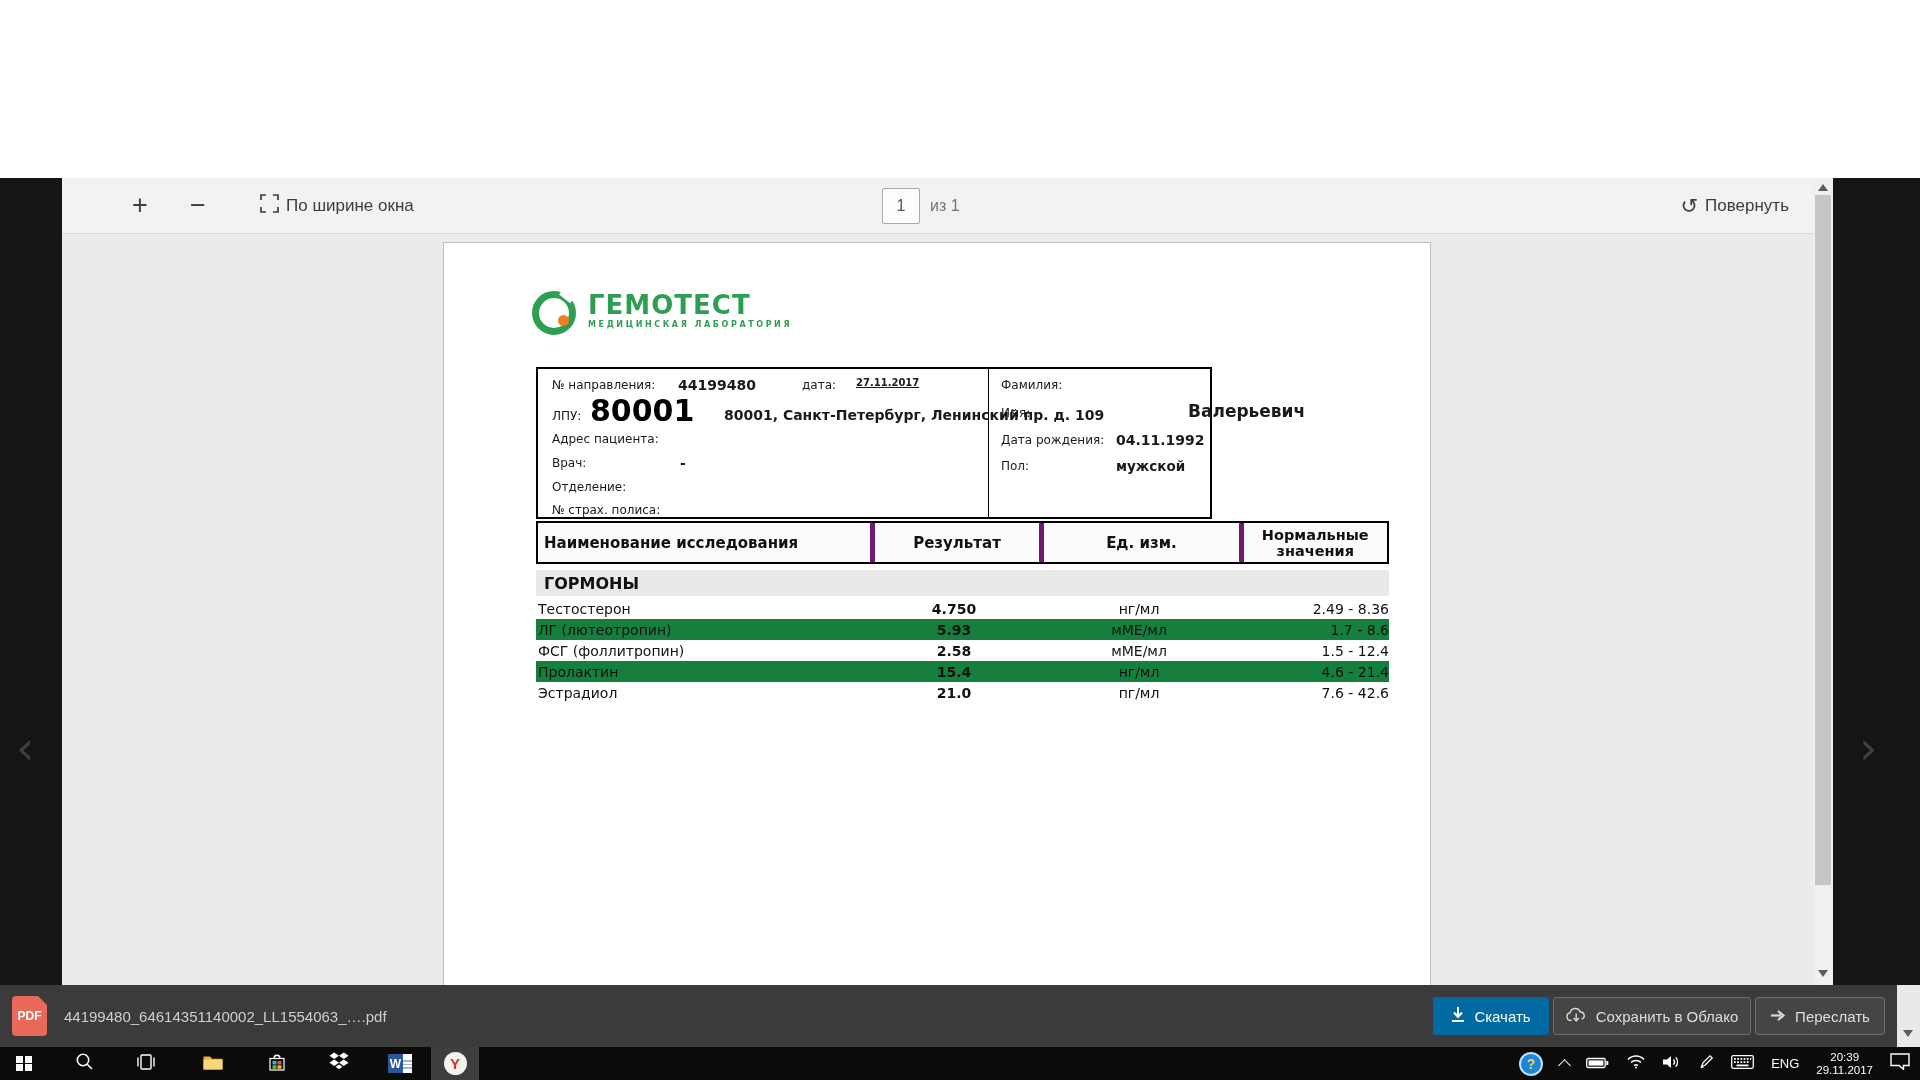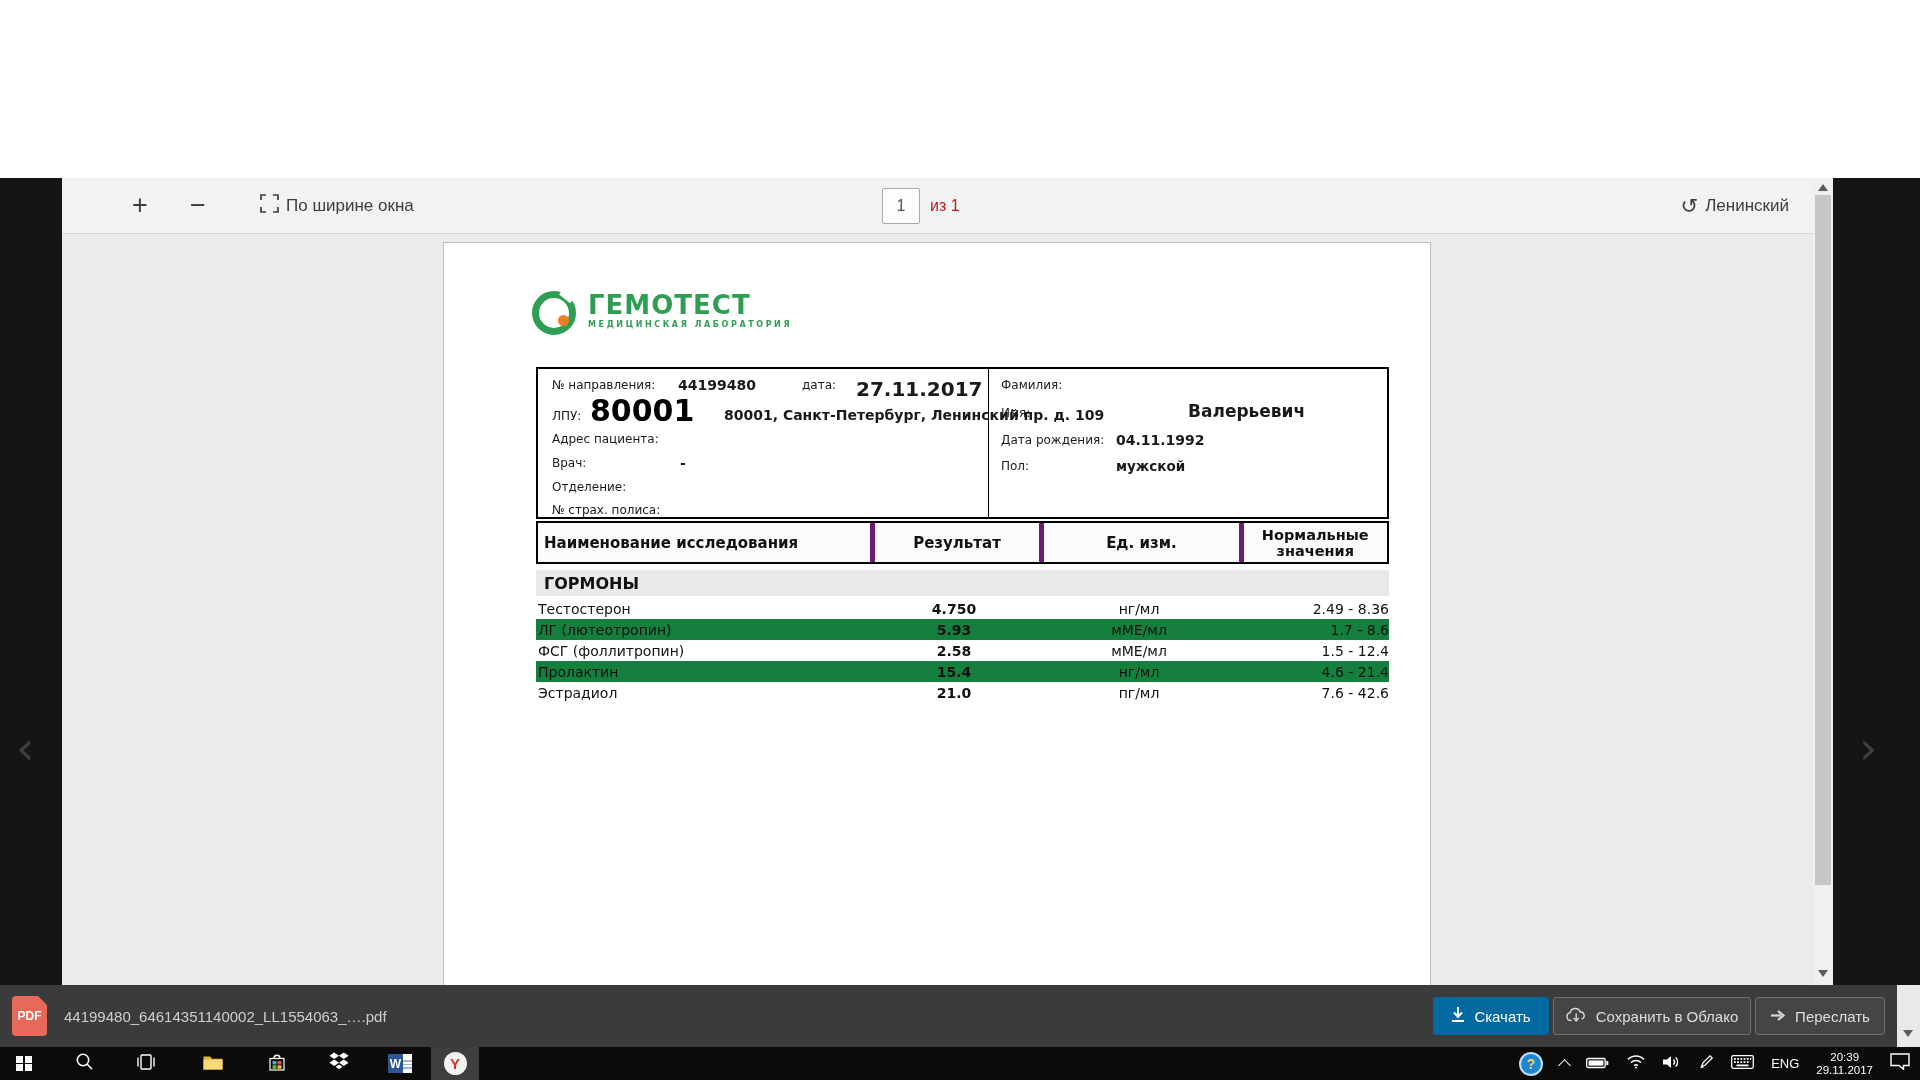--- a/index.html
+++ b/index.html
@@ -27,7 +27,7 @@
   .page-input { width:38px; height:36px; border:1px solid #a9a9a9; border-radius:2px;
                 background:#fdfdfd; text-align:center; font-size:16px; color:#555;
                 font-family:"Liberation Sans", sans-serif; }
-  .page-of { font-size:16px; color:#b91c1c; }
+  .page-of { font-size:16px; color:#737373; }
   .tb-rotate { right:24px; gap:7px; font-size:17px; }
   .rotate-glyph { font-size:21px; color:#3d3d3d; font-family:"DejaVu Sans", sans-serif; }
 

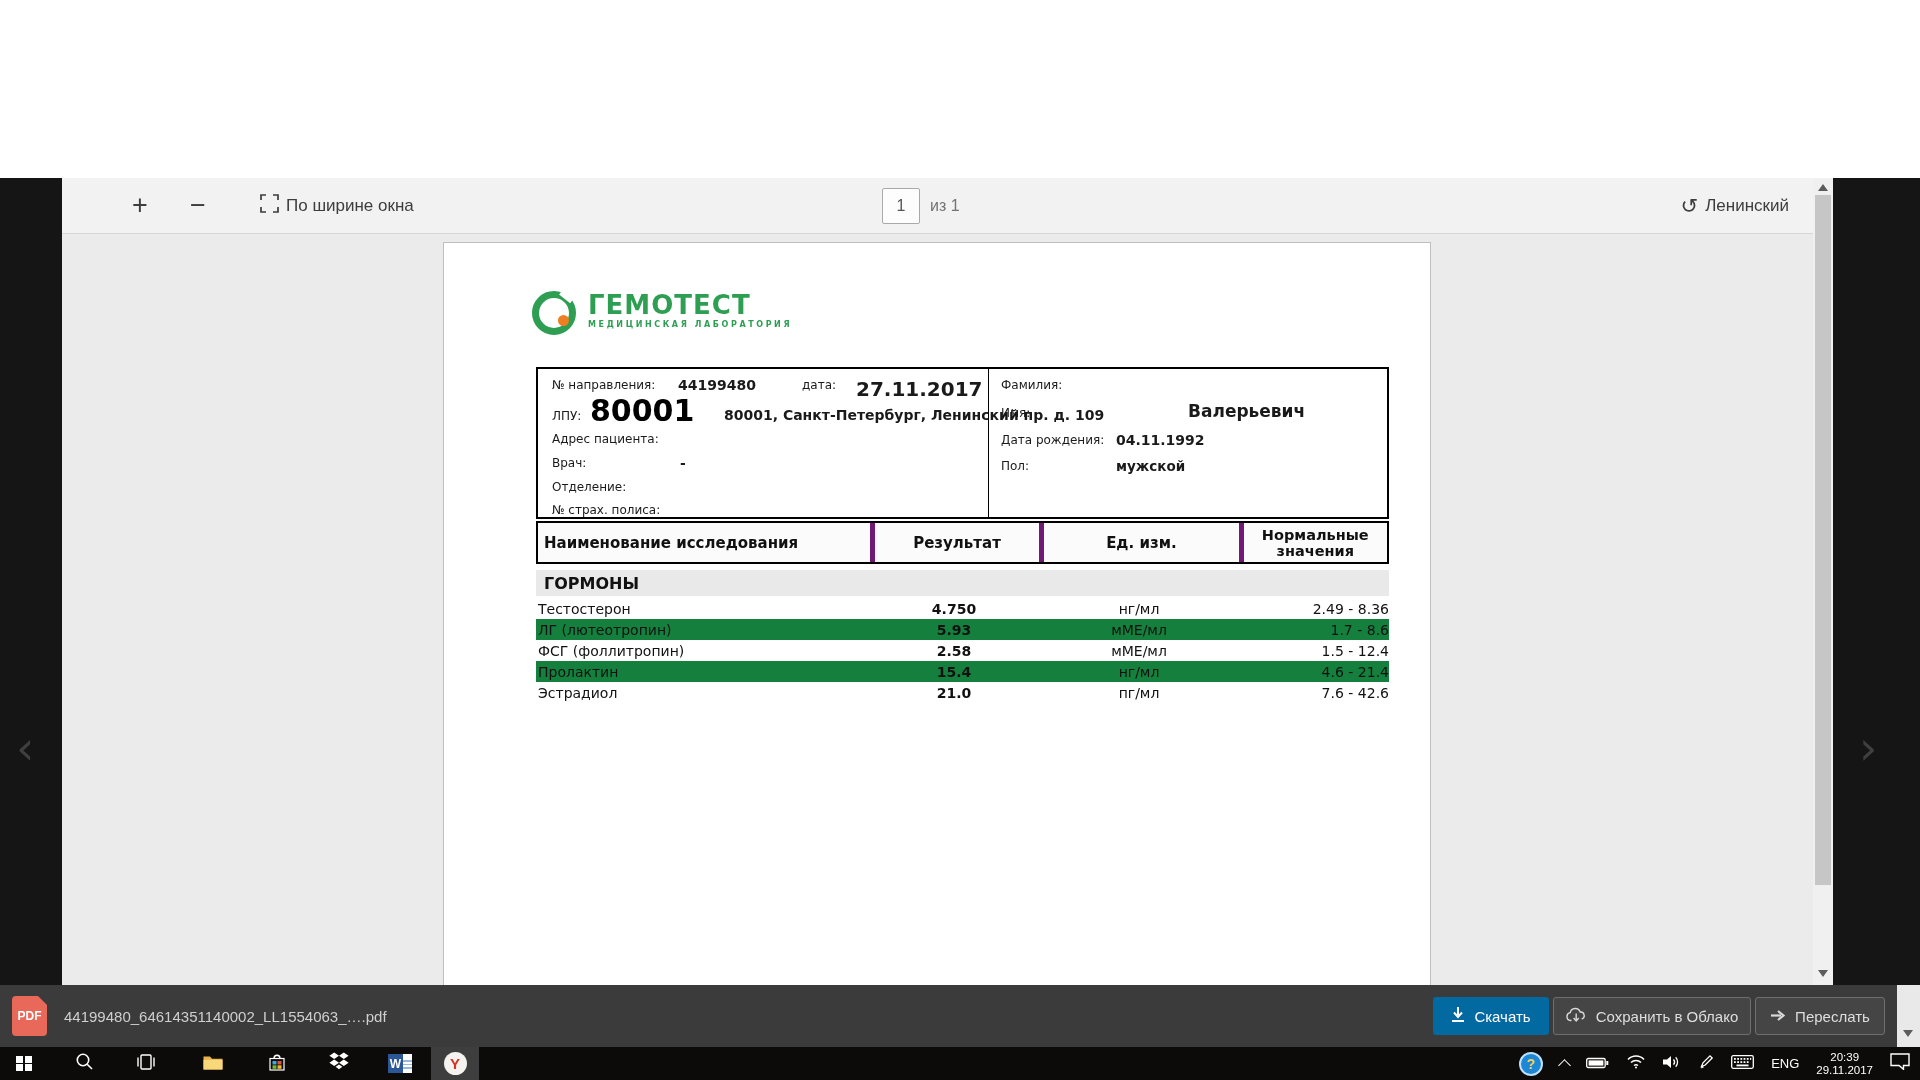--- a/index.html
+++ b/index.html
@@ -162,7 +162,7 @@
     </span>
     <span class="tb-btn tb-rotate">
       <span class="rotate-glyph">↺</span>
-      <span>Ленинский</span>
+      <span>Повернуть</span>
     </span>
   </div>
 

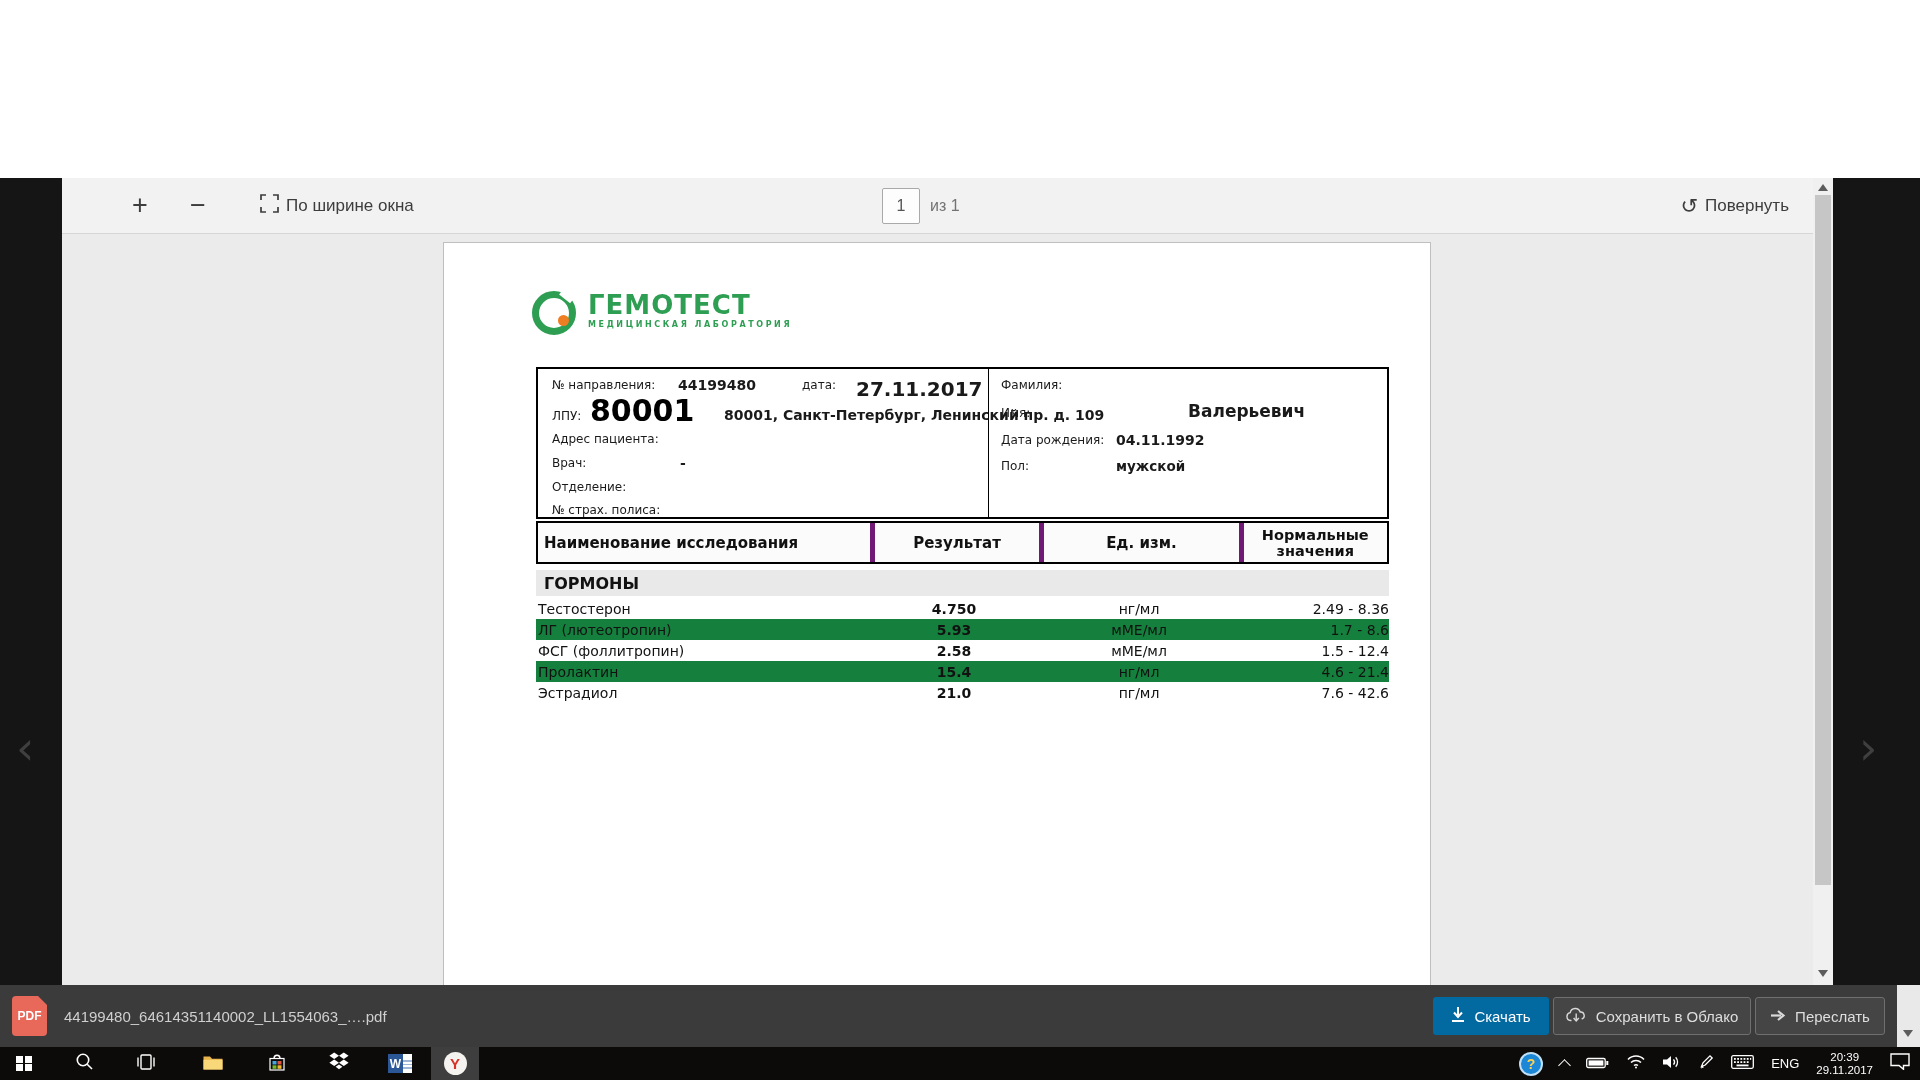--- a/index.html
+++ b/index.html
@@ -62,7 +62,7 @@
                     font-size:15px; font-weight:bold; line-height:18px; color:#000; }
   .clinic-site { text-decoration:underline; }
 
-  .info-box { position:absolute; left:92px; top:124px; width:853px; height:152px;
+  .info-box { position:absolute; left:92px; top:124px; width:676px; height:152px;
               border:2px solid #000; font-size:12px; color:#1a1a1a; }
   .ib { position:absolute; white-space:nowrap; }
   .ib-divider { position:absolute; left:450px; top:0; width:1px; height:148px; background:#000; }

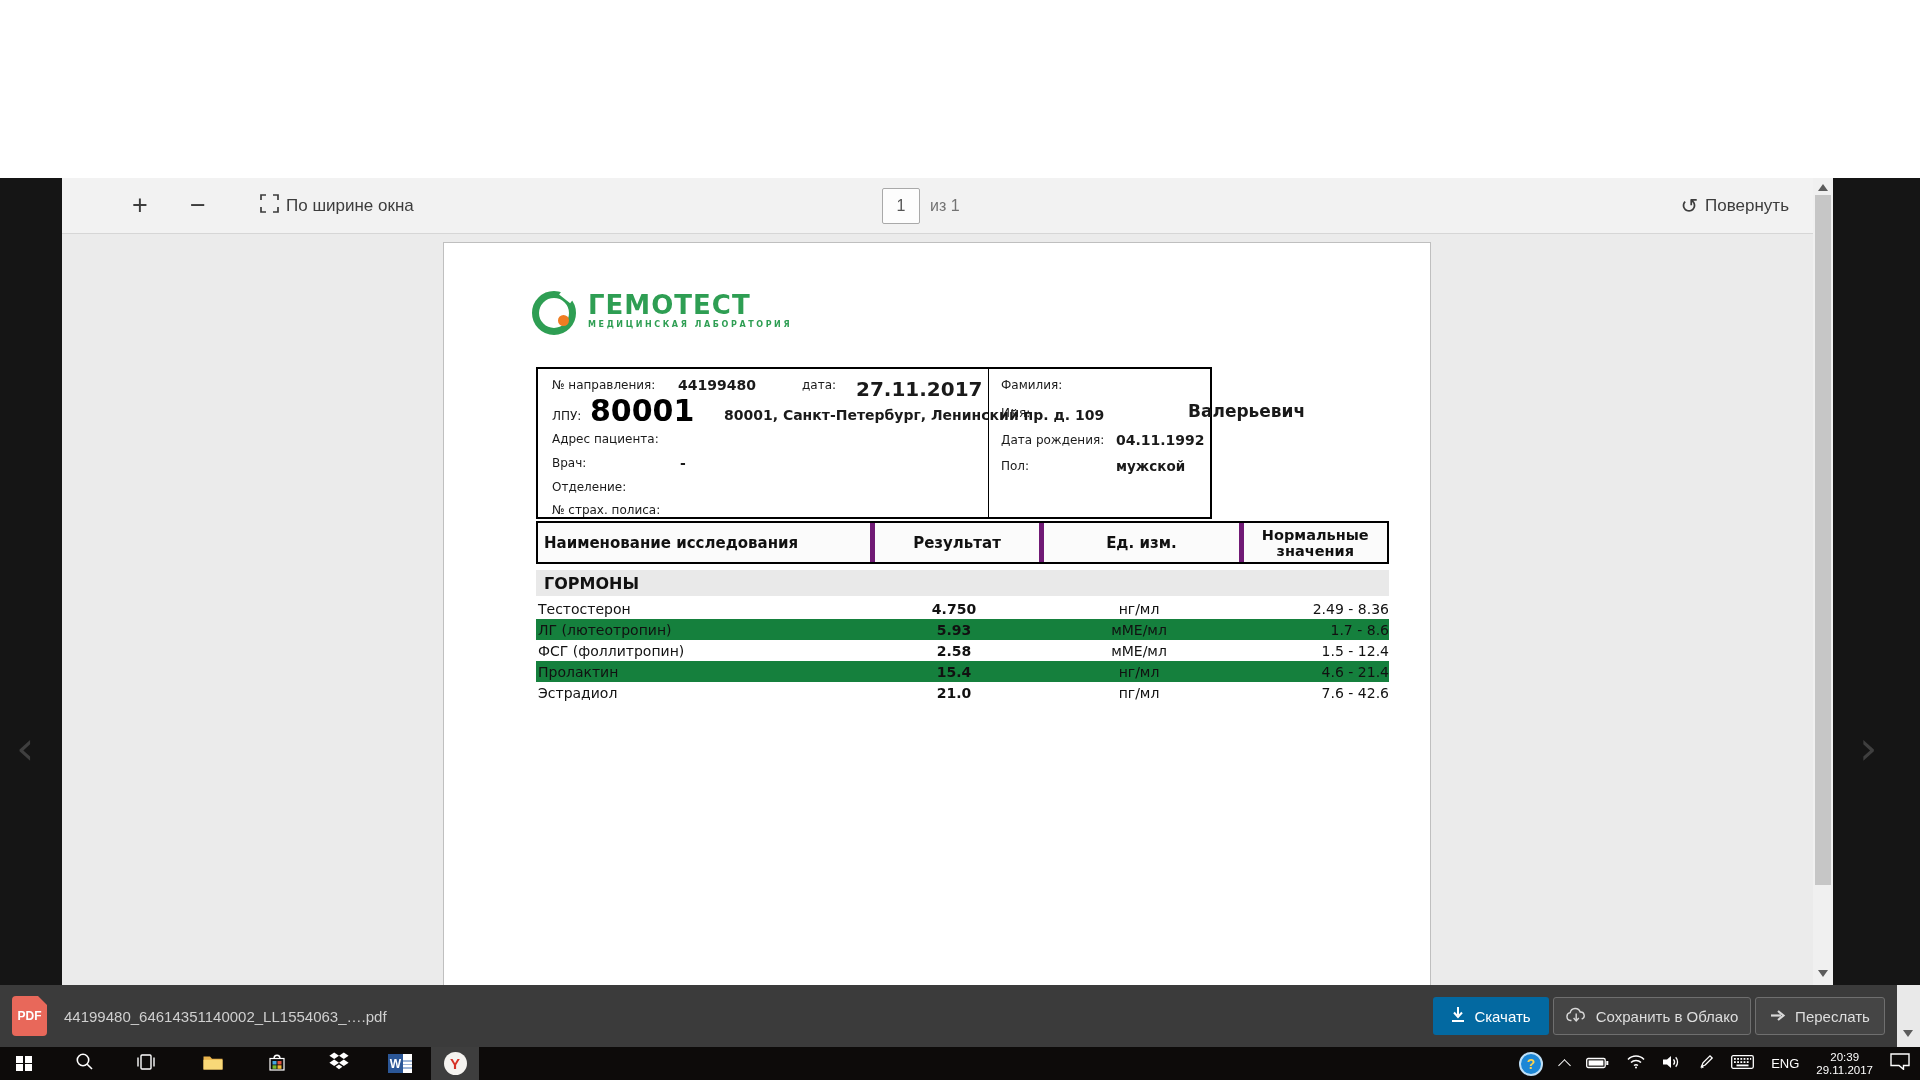--- a/index.html
+++ b/index.html
@@ -182,7 +182,7 @@
         <span class="ib" style="left:14px; top:9px;">№ направления:</span>
         <b class="ib" style="left:140px; top:8px; font-size:14px;">44199480</b>
         <span class="ib" style="left:264px; top:9px;">дата:</span>
-        <b class="ib" style="left:318px; top:8px; font-size:20px;">27.11.2017</b>
+        <b class="ib" style="left:318px; top:8px; font-size:10px;text-decoration:underline;">27.11.2017</b>
 
         <span class="ib" style="left:14px; top:40px;">ЛПУ:</span>
         <span class="ib lpu-big" style="left:52px; top:24px;">80001</span>

